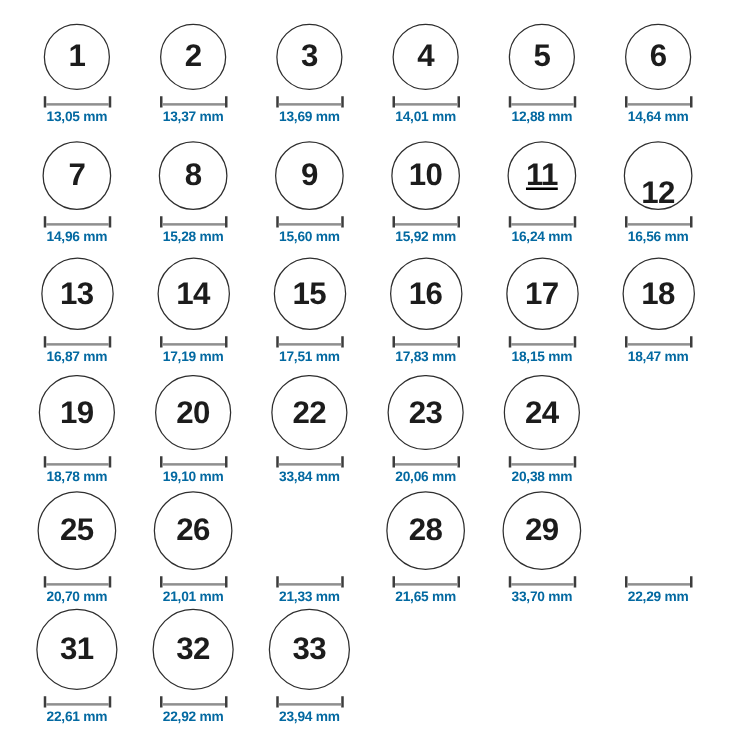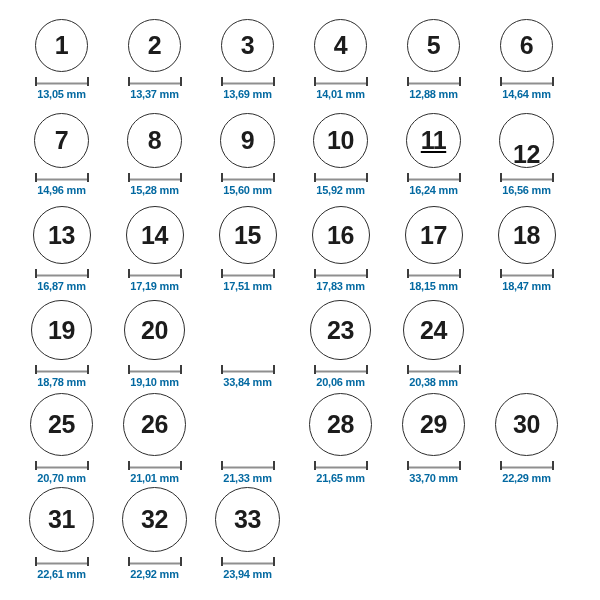--- a/index.html
+++ b/index.html
@@ -263,6 +263,9 @@
         <div class="label">19,10 mm</div>
       </div>
       <div class="cell">
+        <div class="circle" style="width: 60.5px; height: 60.5px;">
+          <span class="num">22</span>
+        </div>
         <div class="dimline">
           <div class="line"></div>
         </div>

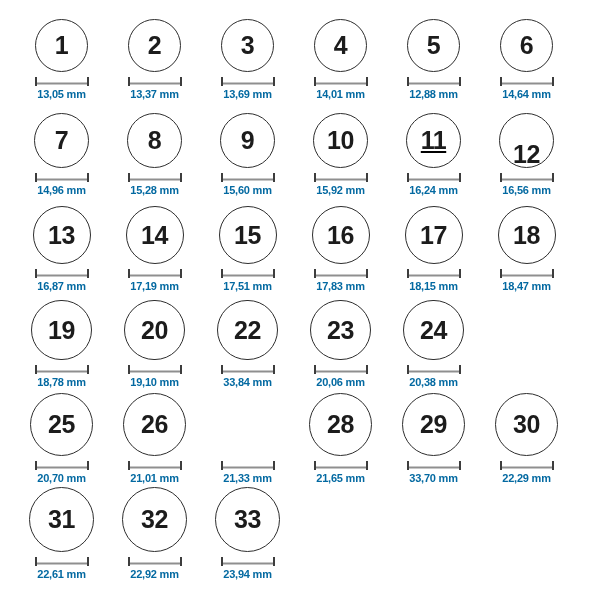--- a/index.html
+++ b/index.html
@@ -334,9 +334,6 @@
         <div class="label">33,70 mm</div>
       </div>
       <div class="cell">
-        <div class="circle" style="width: 63px; height: 63px;">
-          <span class="num">30</span>
-        </div>
         <div class="dimline">
           <div class="line"></div>
         </div>

